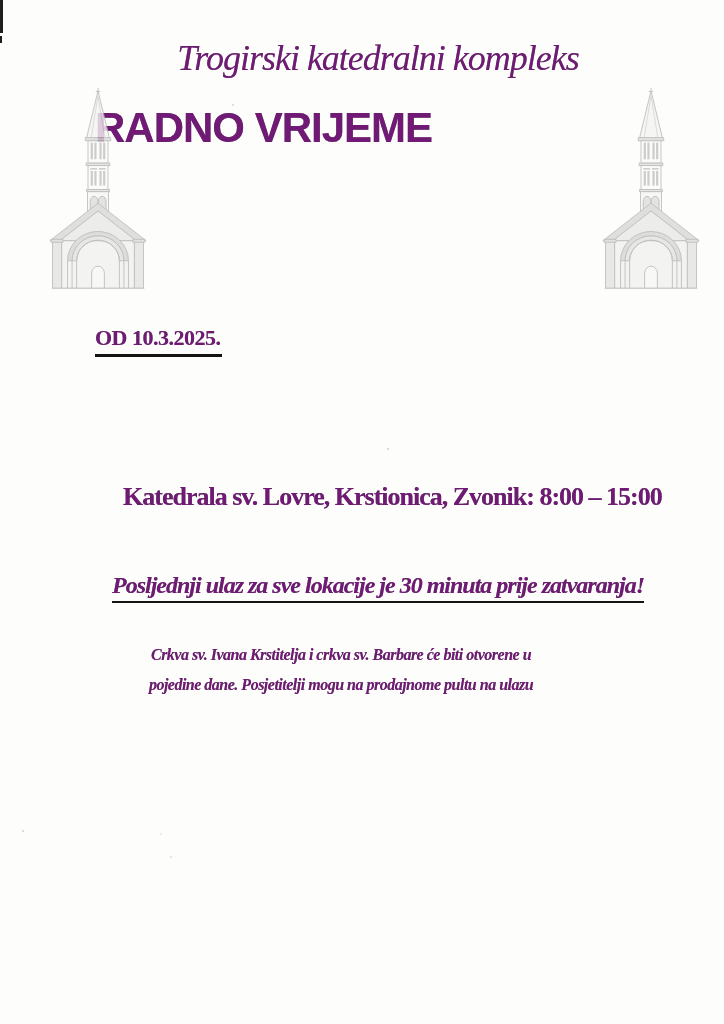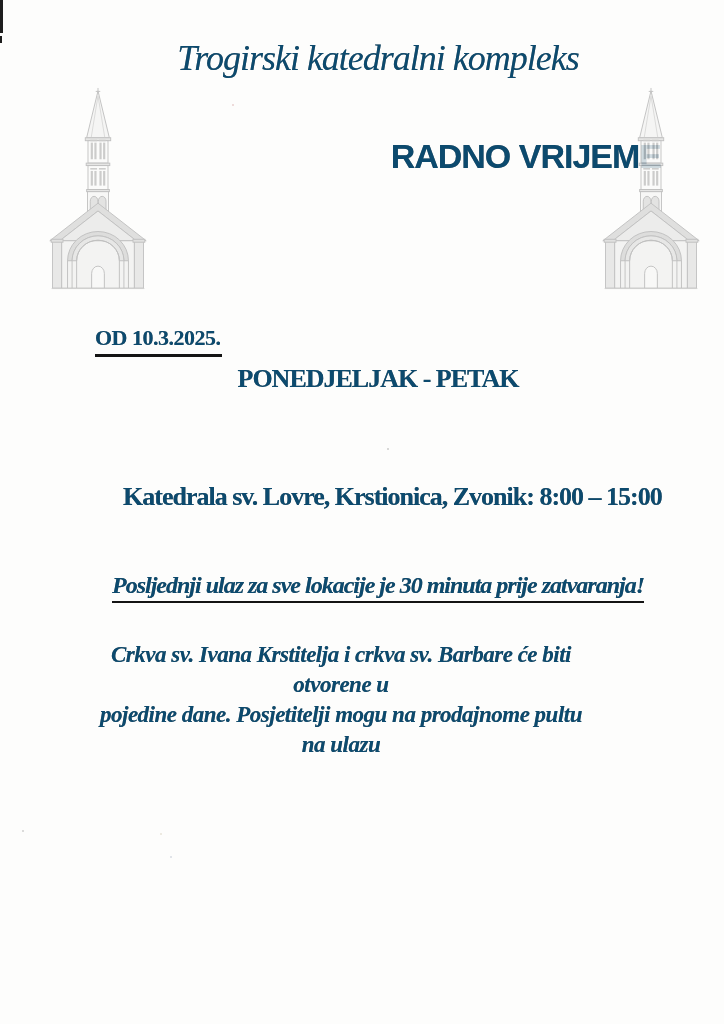--- a/index.html
+++ b/index.html
@@ -10,7 +10,7 @@
     background: #fdfdfc;
     overflow: hidden;
     font-family: "Liberation Serif", "DejaVu Serif", serif;
-    color: #0c4a6e;
+    color: #701a75;
   }
   .abs { position: absolute; }
   .soft { text-shadow: 0 0 0.6px rgba(20,20,20,0.55); }

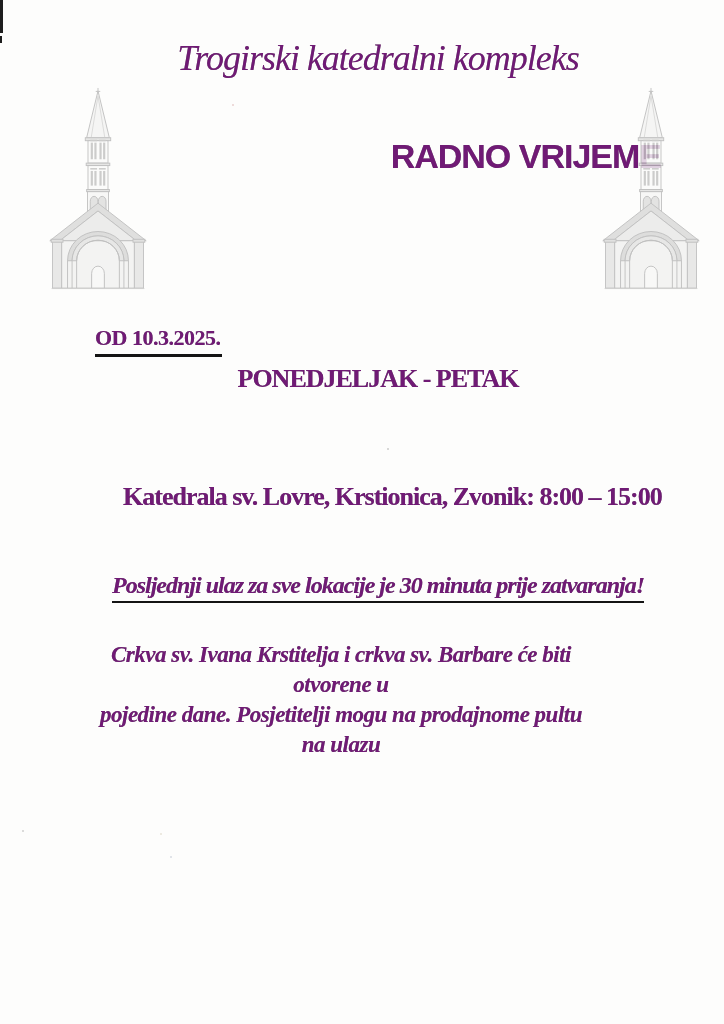--- a/index.html
+++ b/index.html
@@ -25,13 +25,12 @@
   }
   .heading {
     top: 104px; left: 95px; width: 566px;
-    text-align: right;
+    text-align: left;
     font-family: "Liberation Sans", sans-serif;
     font-weight: bold;
-    font-size: 34px;
+    font-size: 42px;
     line-height: 48px;
     letter-spacing: -1px;
-    margin-top: 28px;
   }
   .church { pointer-events: none; }
   .church svg { display: block; opacity: 0.82; }

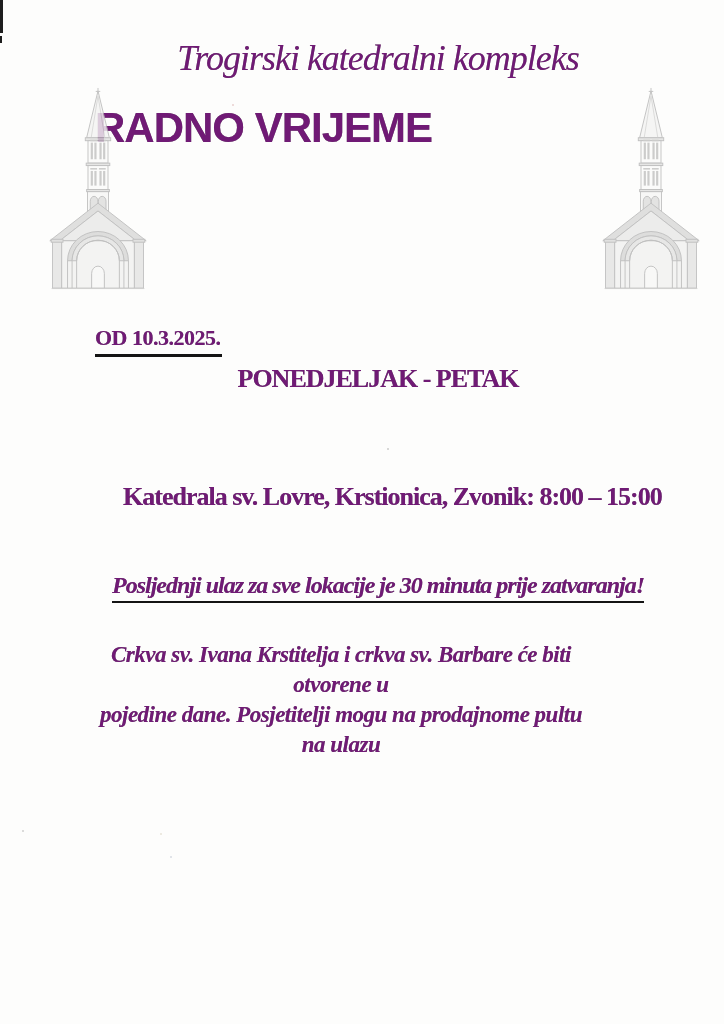--- a/index.html
+++ b/index.html
@@ -166,7 +166,6 @@
     <span class="u">OD 10.3.2025.</span>
   </div>
 
-  <div class="abs days-line soft">PONEDJELJAK - PETAK</div>
 
 
   <div class="abs sched-2 soft">Katedrala sv. Lovre, Krstionica, Zvonik: 8:00 – 15:00</div>

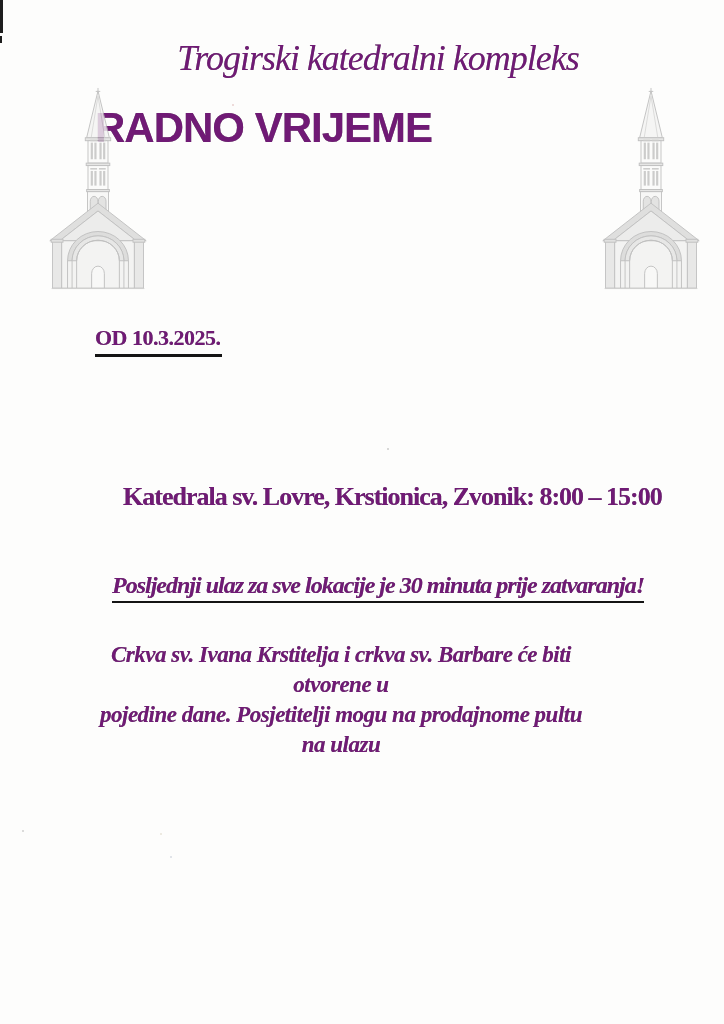--- a/index.html
+++ b/index.html
@@ -46,7 +46,7 @@
   .warning { top: 562px; left: 95px; width: 566px; text-align: center; font-weight: bold; font-style: italic; font-size: 24px; line-height: 29px; letter-spacing: -1px; margin-top: 9px; }
   .warning .u { display: inline-block; border-bottom: 2.5px solid #141414; padding-bottom: 1px; }
 
-  .note { top: 640px; left: 95px; width: 492px; text-align: center; font-weight: bold; font-style: italic; font-size: 23px; line-height: 30px; letter-spacing: -0.5px; }
+  .note { top: 640px; left: 95px; width: 492px; text-align: center; font-weight: bold; font-style: italic; font-size: 16px; line-height: 30px; letter-spacing: -0.5px; }
 
   .corner-mark { background: #1e1e1e; }
   .speck { width: 2px; height: 2px; border-radius: 50%; opacity: 0.45; }

